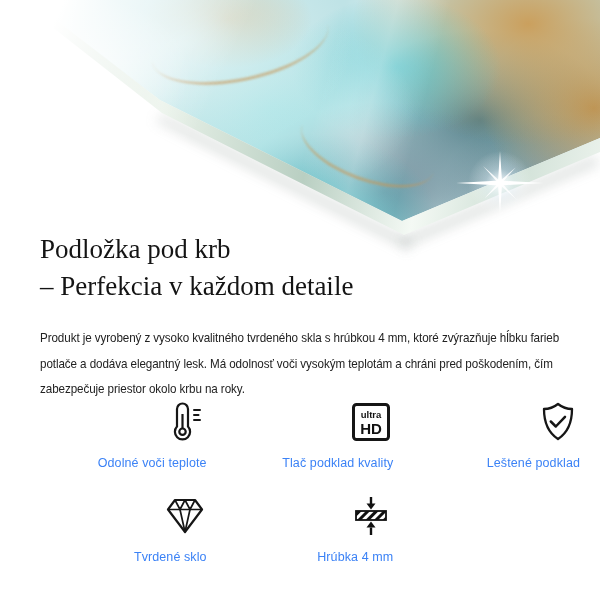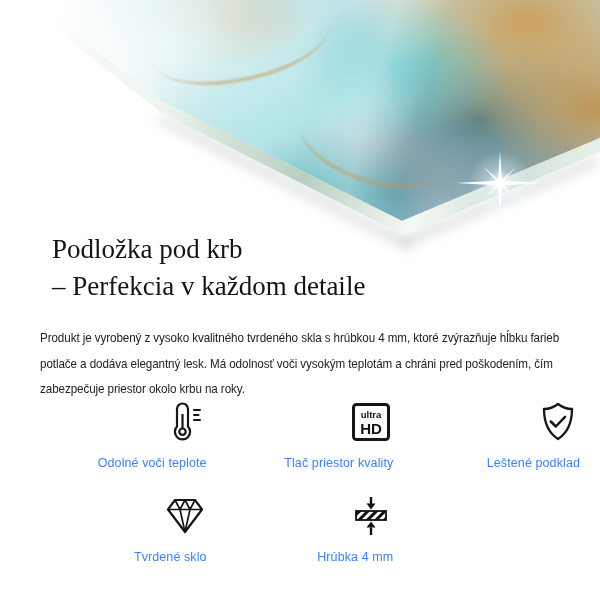--- a/index.html
+++ b/index.html
@@ -46,7 +46,7 @@
     background:linear-gradient(115deg,#ffffff 9%,rgba(255,255,255,0) 36%);pointer-events:none;}
 
   
-  .title{position:absolute;left:52px;top:231px;color:#141414;
+  .title{position:absolute;left:40px;top:231px;color:#141414;
     font-family:"Liberation Serif",serif;font-size:27px;line-height:37px;font-weight:400;}
   .description{position:absolute;left:40px;top:312px;width:612px;color:#222222;
     font-size:13.4px;line-height:25.5px;letter-spacing:-0.1px;

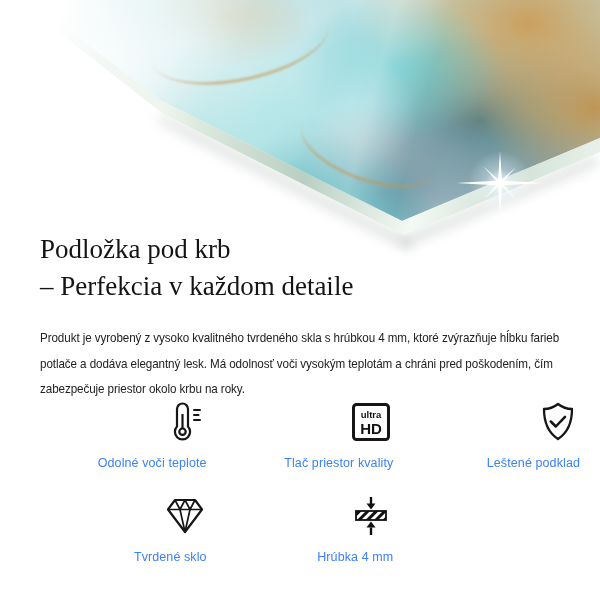--- a/index.html
+++ b/index.html
@@ -125,7 +125,7 @@
           <text class="hd-text" x="22" y="33.5" text-anchor="middle" font-size="15" font-weight="800">HD</text>
         </svg>
       </div>
-      <div class="label">Tlač priestor kvality</div>
+      <div class="label">Tlač podklad kvality</div>
     </div>
 
     <div class="feature">

